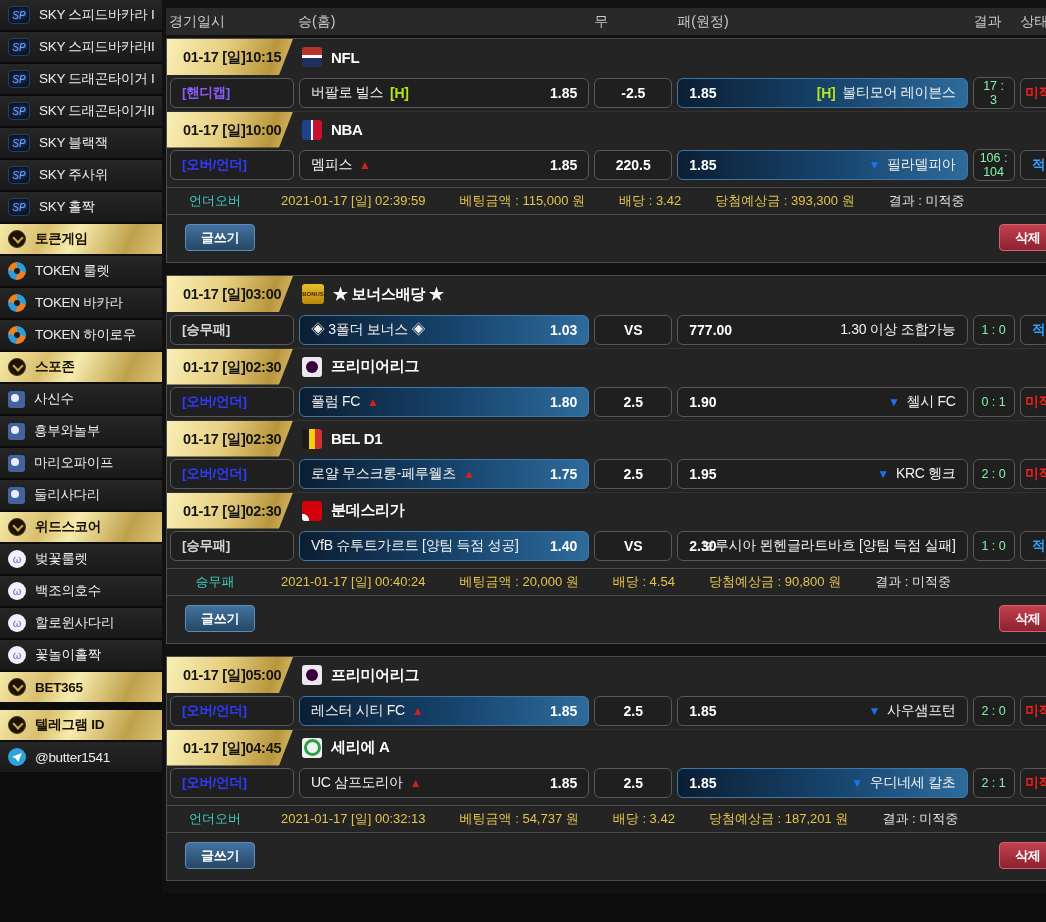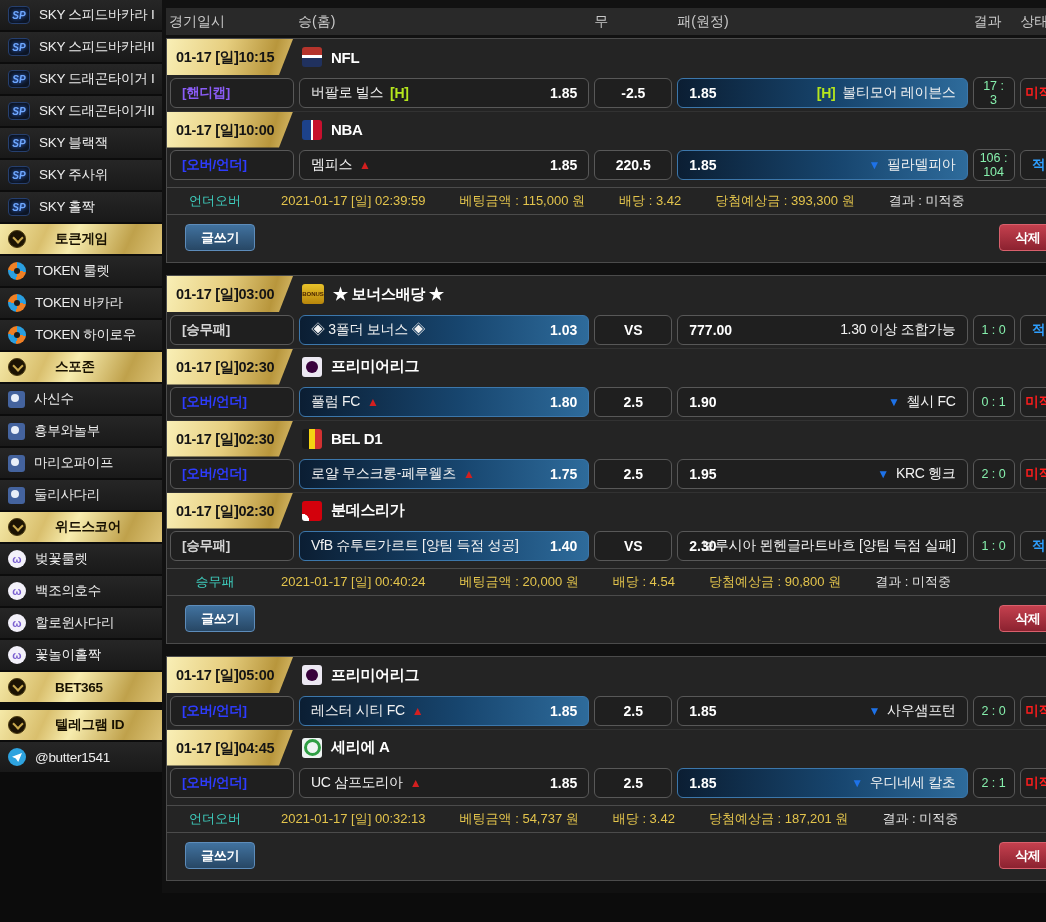--- a/index.html
+++ b/index.html
@@ -26,7 +26,7 @@
   .sb-gap { height:6px; }
   .sb-icon {
     width:22px; height:18px; flex:none; display:flex; align-items:center;
-    justify-content:center; font-weight:bold; border-radius:4px; font-size:9px;
+    justify-content:center; font-weight:normal; border-radius:4px; font-size:9px;
   }
   .sp-icon { background:#0d1524; color:#6fa8ff; border:1px solid #27406e;
     font-style:italic; text-shadow:0 0 4px #3d7dff; font-size:10px; }

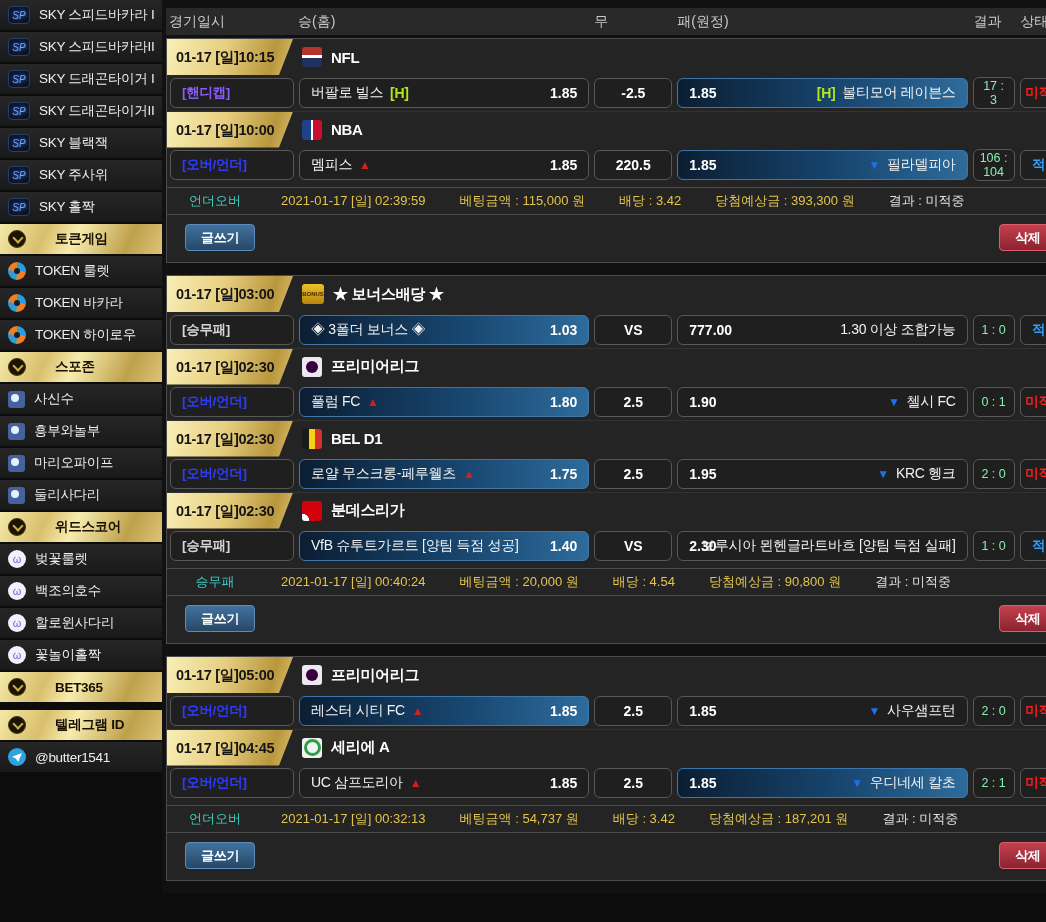--- a/index.html
+++ b/index.html
@@ -68,7 +68,7 @@
   .league-row { height:36px; display:flex; align-items:center; }
   .league-row.sep { border-top:1px solid #323232; }
   .date-badge {
-    width:126px; height:36px; line-height:36px; padding-left:9px; flex:none;
+    width:126px; height:36px; line-height:36px; padding-left:16px; flex:none;
     font-weight:bold; font-size:14.5px; color:#141414; letter-spacing:-0.3px;
     background:linear-gradient(105deg,#f9efb6 0%,#e6ce7f 45%,#b8963c 82%,#dcc071 100%);
     clip-path:polygon(0 0,100% 0,calc(100% - 14px) 100%,0 100%);

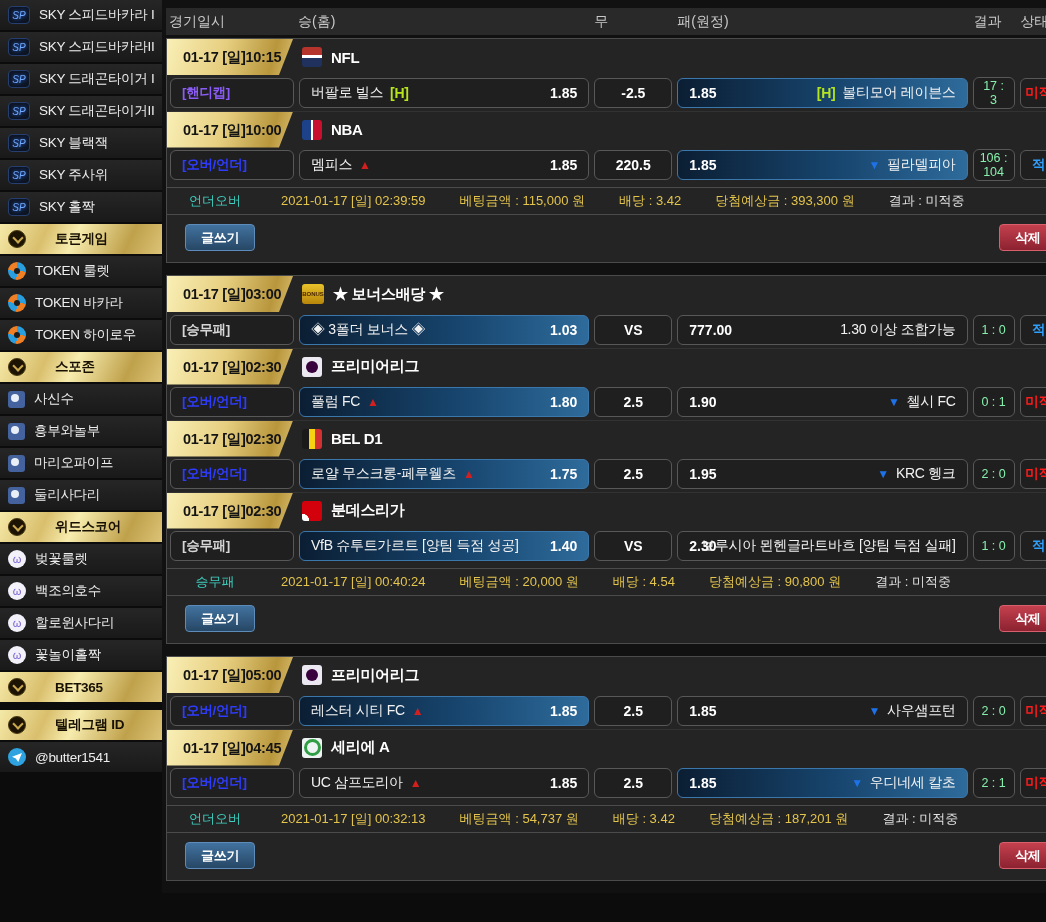--- a/index.html
+++ b/index.html
@@ -22,7 +22,7 @@
   .sb-item.gold {
     background:linear-gradient(115deg,#f5e9a8 0%,#d9bf6d 28%,#f7ecae 46%,#bfa14b 78%,#dcc377 100%);
   }
-  .sb-item.gold .sb-label { color:#171000; font-weight:bold;margin-left:20px; }
+  .sb-item.gold .sb-label { color:#171000; font-weight:bold; }
   .sb-gap { height:6px; }
   .sb-icon {
     width:22px; height:18px; flex:none; display:flex; align-items:center;

